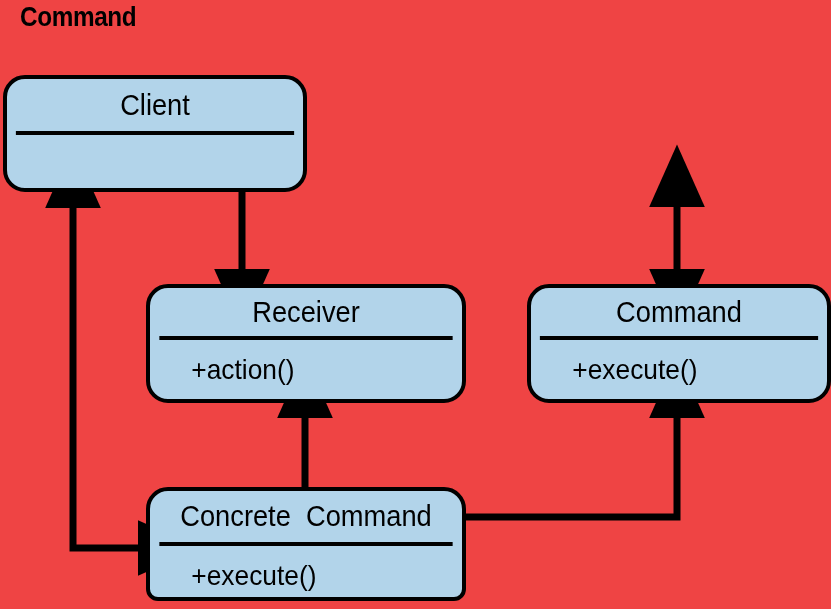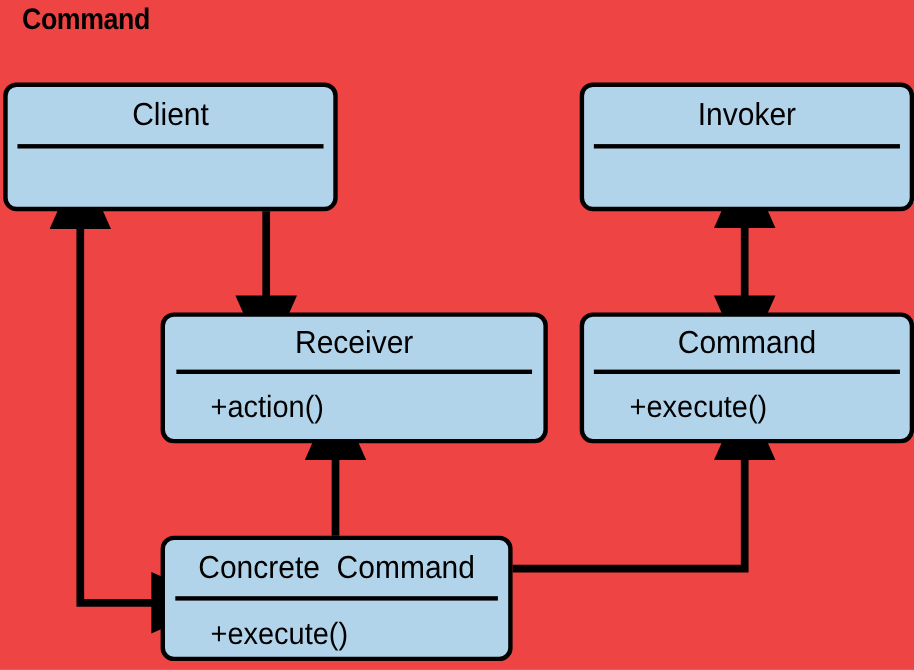--- a/index.html
+++ b/index.html
@@ -43,7 +43,7 @@
     position: absolute;
     box-sizing: border-box;
     border: 4px solid #000000;
-    border-radius: 12px;
+    border-radius: 22px;
     background: #b2d4ea;
     overflow: hidden;
   }

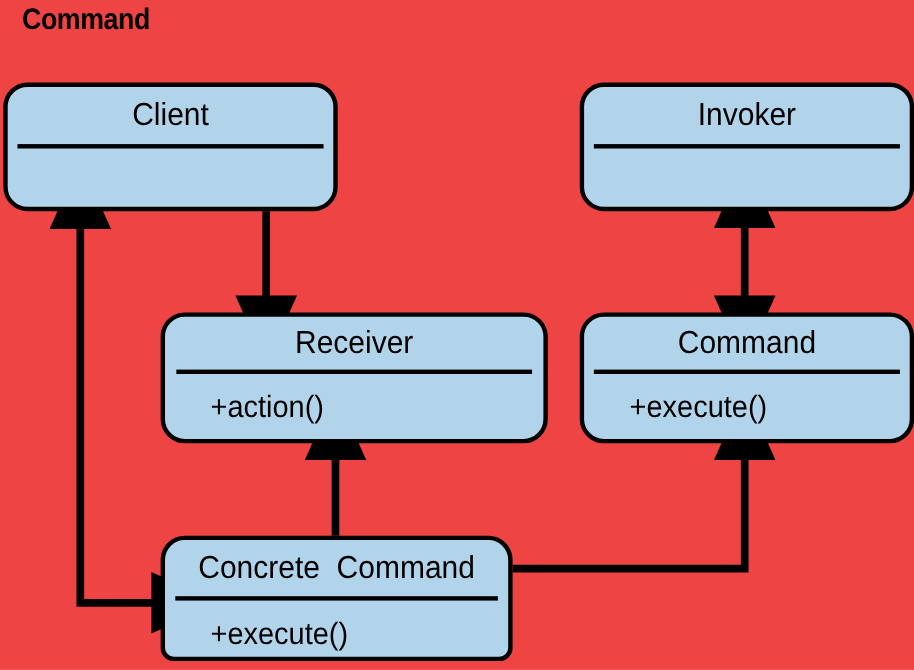--- a/index.html
+++ b/index.html
@@ -119,10 +119,6 @@
     <div class="uml-ops-row empty" style="height:53px;"></div>
   </div>
 
-  <div class="uml-class" style="left:527px; top:75px; width:304px; height:117px;">
-    <div class="uml-name-row" style="height:56px;">Invoker</div>
-    <div class="uml-ops-row empty" style="height:53px;"></div>
-  </div>
 
   <div class="uml-class" style="left:146px; top:284px; width:352px; height:119px;text-align:center;">
     <div class="uml-name-row" style="height:52px;">Receiver</div>

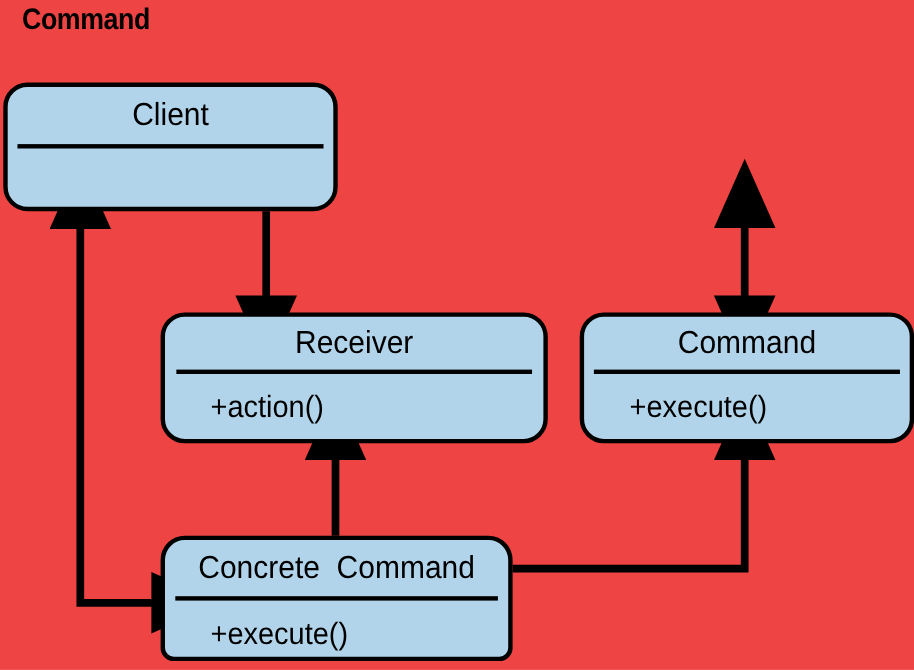--- a/index.html
+++ b/index.html
@@ -120,7 +120,7 @@
   </div>
 
 
-  <div class="uml-class" style="left:146px; top:284px; width:352px; height:119px;text-align:center;">
+  <div class="uml-class" style="left:146px; top:284px; width:320px; height:119px;text-align:center;">
     <div class="uml-name-row" style="height:52px;">Receiver</div>
     <div class="uml-ops-row" style="height:59px;">+action()</div>
   </div>

